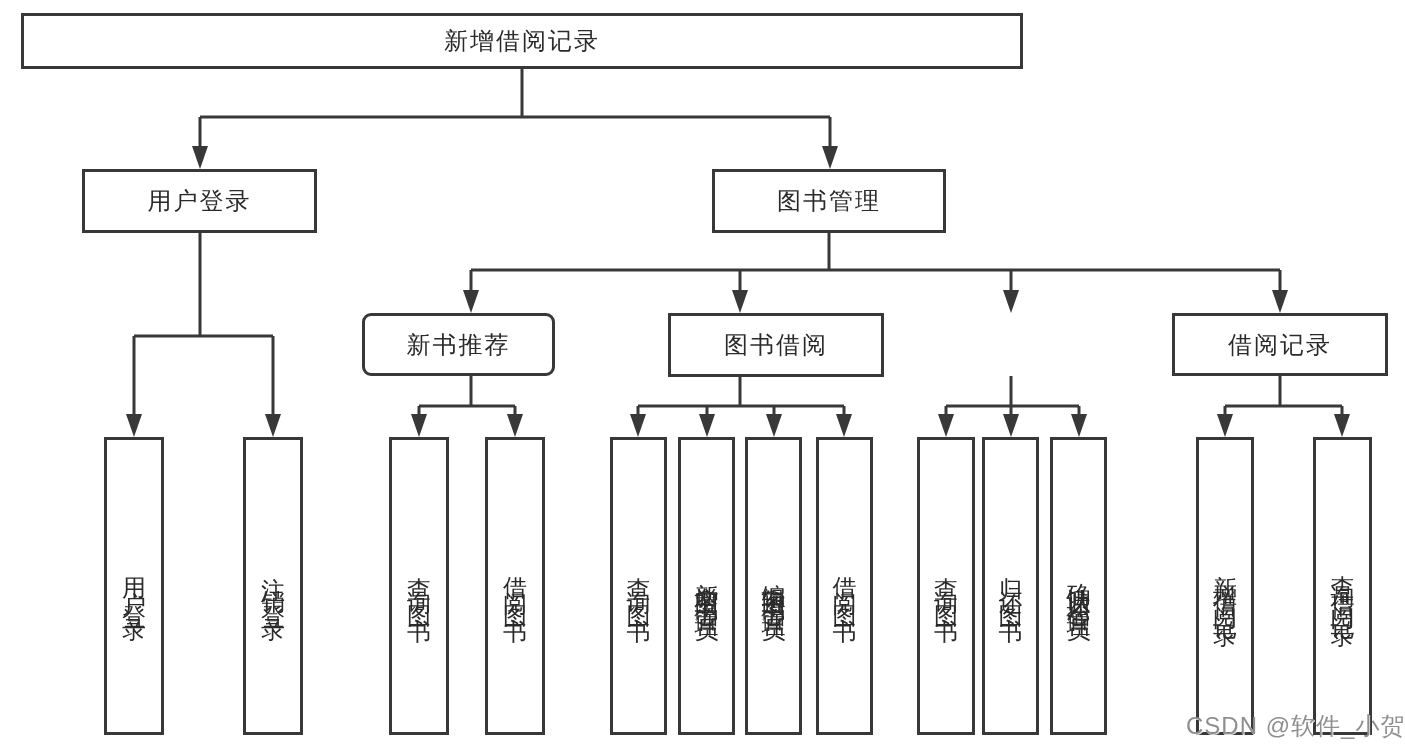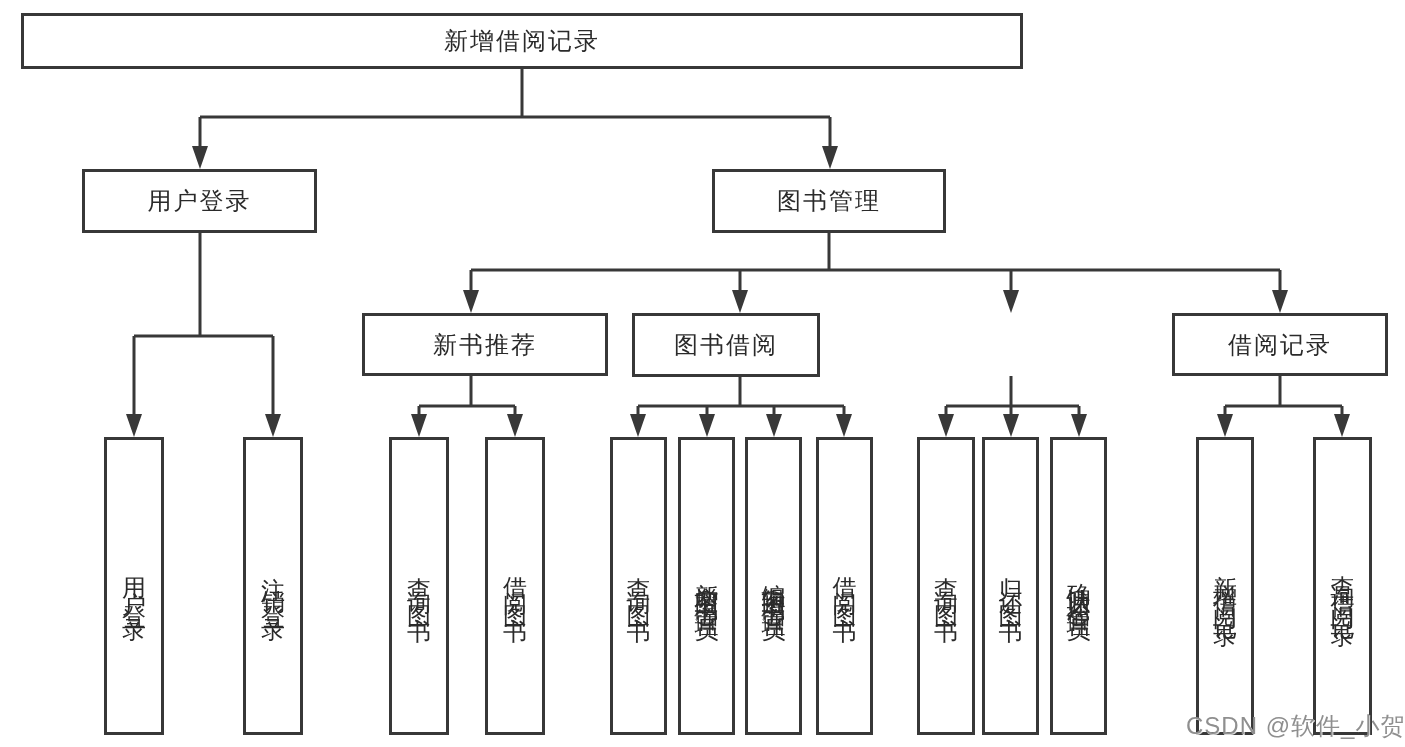--- a/index.html
+++ b/index.html
@@ -60,7 +60,7 @@
   #n-root{left:21px;top:13px;width:1002px;height:56px;}
   #n-user-login{left:82px;top:169px;width:235px;height:64px;}
   #n-book-mgmt{left:712px;top:169px;width:234px;height:64px;}
-  #n-new-book-rec{left:362px;top:313px;width:246px;height:63px;}
+  #n-new-book-rec{left:362px;top:313px;width:193px;height:63px;border-radius:9px;}
   #n-book-borrow{left:632px;top:313px;width:188px;height:64px;}
   #n-current-borrow{left:903px;top:313px;width:217px;height:64px;}
   #n-borrow-record{left:1172px;top:313px;width:216px;height:63px;}

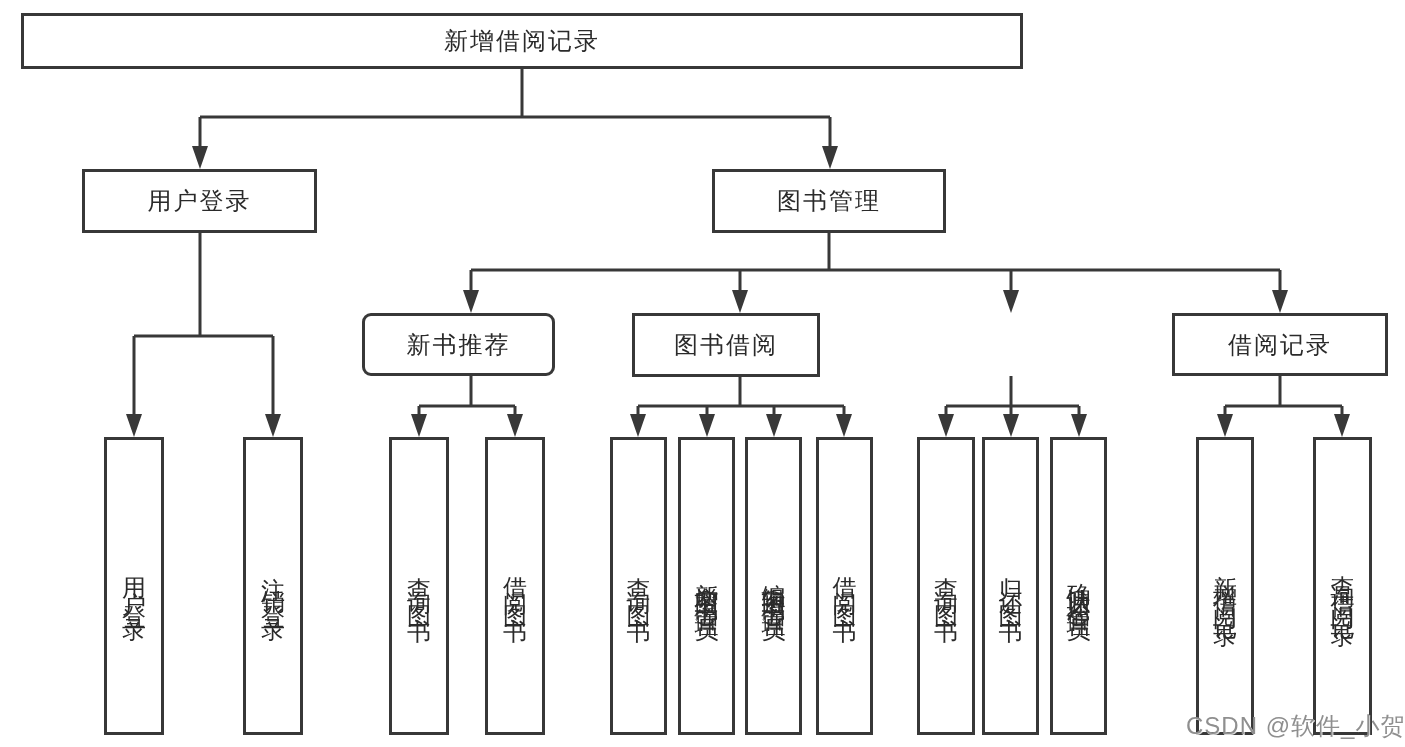--- a/index.html
+++ b/index.html
@@ -61,7 +61,7 @@
   #n-user-login{left:82px;top:169px;width:235px;height:64px;}
   #n-book-mgmt{left:712px;top:169px;width:234px;height:64px;}
   #n-new-book-rec{left:362px;top:313px;width:193px;height:63px;border-radius:9px;}
-  #n-book-borrow{left:632px;top:313px;width:188px;height:64px;}
+  #n-book-borrow{left:668px;top:313px;width:216px;height:64px;}
   #n-current-borrow{left:903px;top:313px;width:217px;height:64px;}
   #n-borrow-record{left:1172px;top:313px;width:216px;height:63px;}
   .node.leaf{top:437px;height:298px;}

